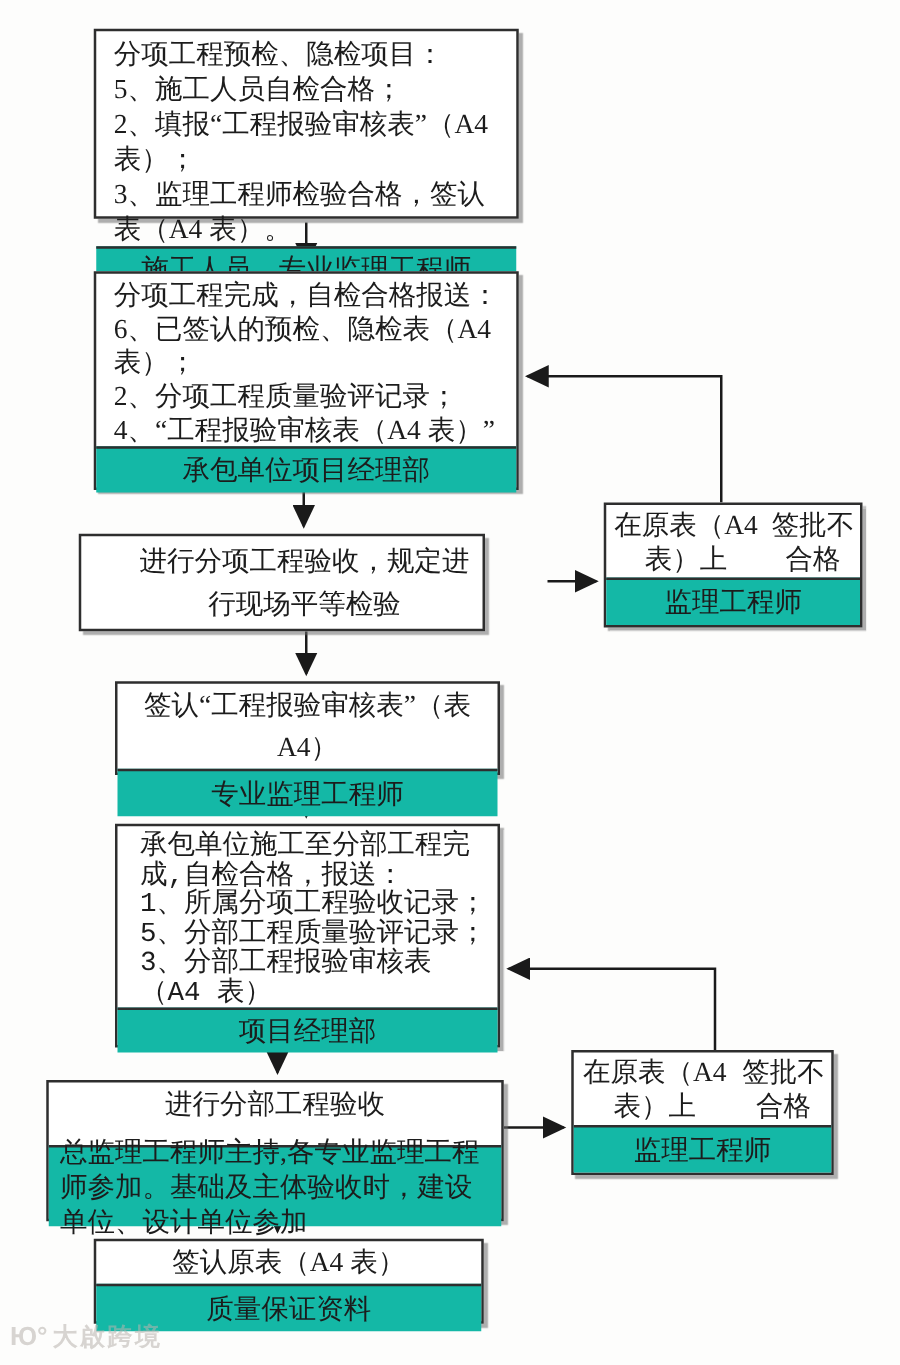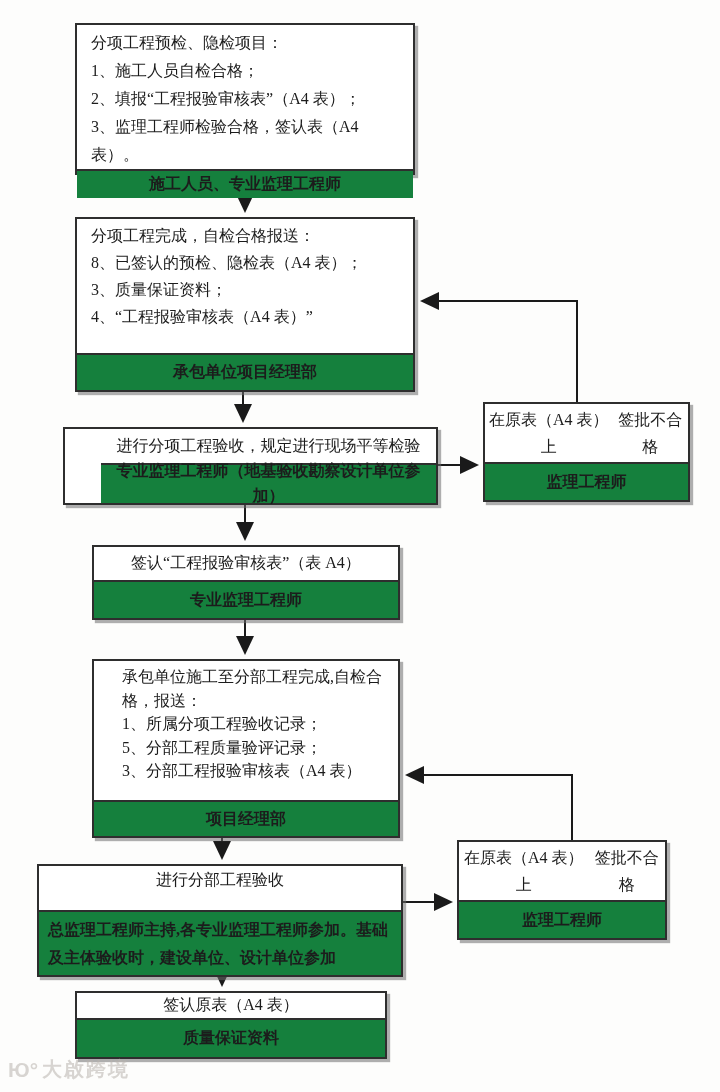--- a/index.html
+++ b/index.html
@@ -11,7 +11,7 @@
     position:absolute;display:flex;flex-direction:column;box-sizing:border-box;
     border:2px solid #2e2e2e;background:#ffffff;
     box-shadow:3px 3px 1px rgba(110,110,110,.55);
-    font-size:16px;line-height:1.55;
+    font-size:22px;line-height:1.55;
   }
   .body{flex:1;box-sizing:border-box;}
   .body.list{padding:5px 10px 0 14px;text-align:left;}

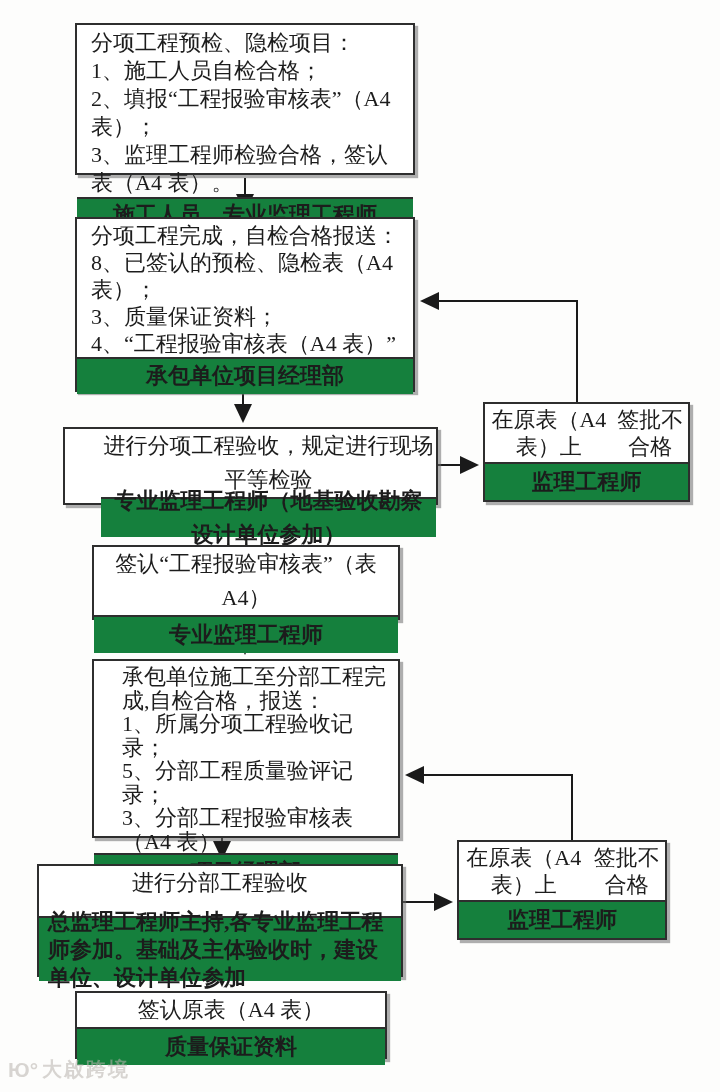--- a/index.html
+++ b/index.html
@@ -57,7 +57,7 @@
   <div class="box" style="left:75px;top:23px;width:340px;height:152px;">
     <div class="body list" style="line-height:28px;padding-top:4px;">
       <span class="ln">分项工程预检、隐检项目：</span>
-      <span class="ln">1、施工人员自检合格；</span>
+      <span class="ln">5、施工人员自检合格；</span>
       <span class="ln">2、填报“工程报验审核表”（A4 表）；</span>
       <span class="ln">3、监理工程师检验合格，签认表（A4 表）。</span>
     </div>

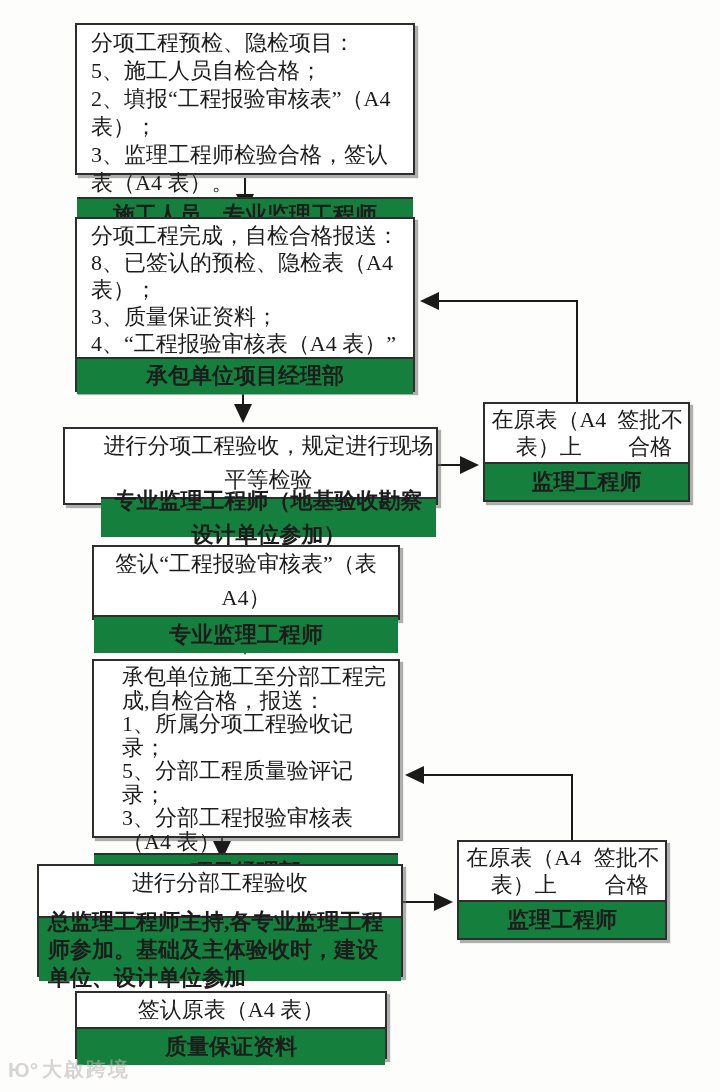--- a/index.html
+++ b/index.html
@@ -18,10 +18,9 @@
   .body.center{display:flex;flex-direction:row;align-items:center;justify-content:center;text-align:center;}
   .ln{display:block;}
   .footer{
-    box-sizing:border-box;border-top:2px solid #2e2e2e;background:#15803d;
+    box-sizing:border-box;border-top:2px solid #2e2e2e;background:#14b8a6;
     display:flex;align-items:center;justify-content:center;text-align:center;
     padding:1px 8px;
-    font-weight:bold;
   }
   svg.wires{position:absolute;left:0;top:0;pointer-events:none;}
   #watermark{

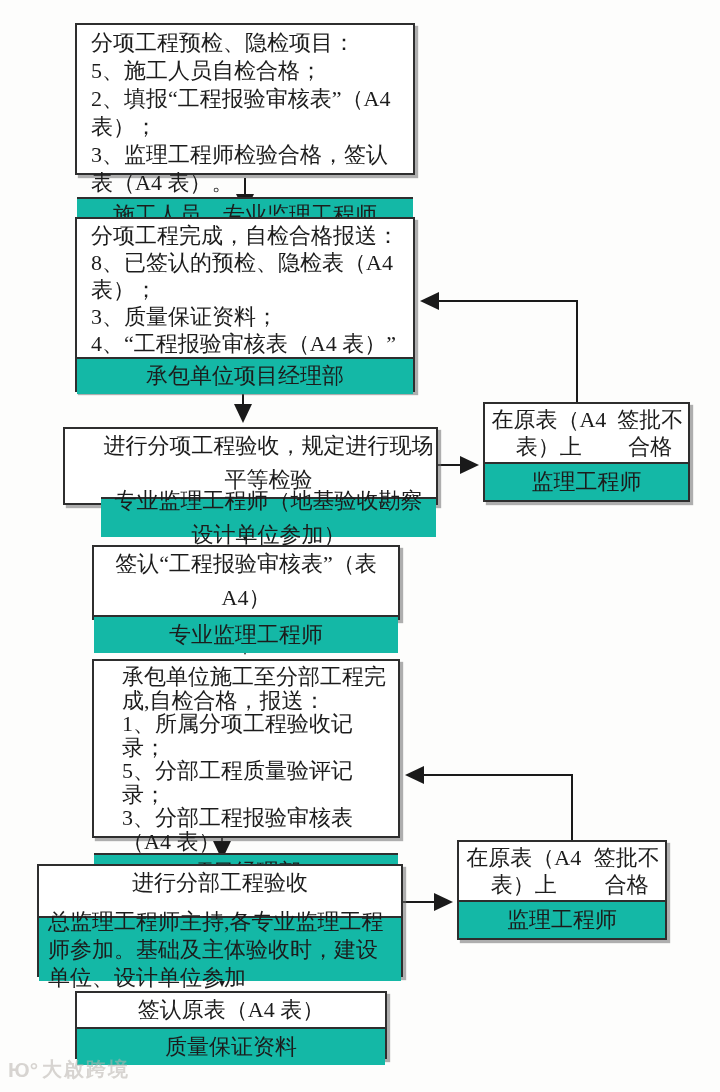--- a/index.html
+++ b/index.html
@@ -66,7 +66,7 @@
   <div class="box" style="left:75px;top:217px;width:340px;height:175px;">
     <div class="body list" style="line-height:27px;padding-top:3px;">
       <span class="ln">分项工程完成，自检合格报送：</span>
-      <span class="ln">8、已签认的预检、隐检表（A4 表）；</span>
+      <span class="ln">6、已签认的预检、隐检表（A4 表）；</span>
       <span class="ln">3、质量保证资料；</span>
       <span class="ln">4、“工程报验审核表（A4 表）”</span>
     </div>

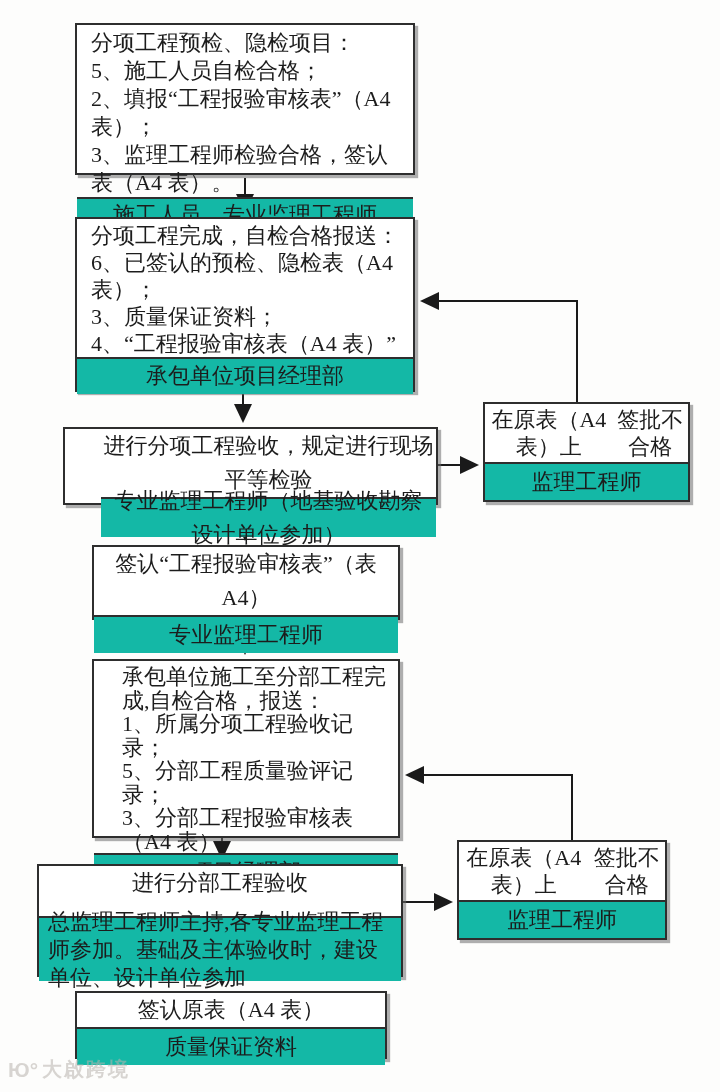--- a/index.html
+++ b/index.html
@@ -67,6 +67,7 @@
     <div class="body list" style="line-height:27px;padding-top:3px;">
       <span class="ln">分项工程完成，自检合格报送：</span>
       <span class="ln">6、已签认的预检、隐检表（A4 表）；</span>
+      <span class="ln">2、分项工程质量验评记录；</span>
       <span class="ln">3、质量保证资料；</span>
       <span class="ln">4、“工程报验审核表（A4 表）”</span>
     </div>

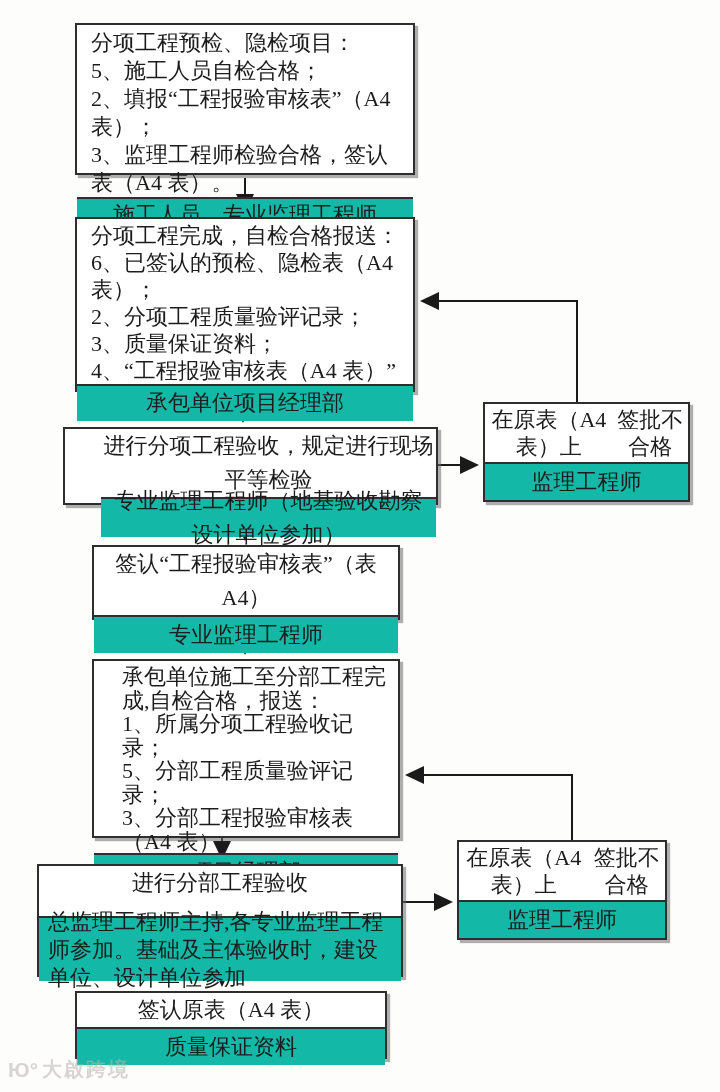--- a/index.html
+++ b/index.html
@@ -68,7 +68,6 @@
       <span class="ln">分项工程完成，自检合格报送：</span>
       <span class="ln">6、已签认的预检、隐检表（A4 表）；</span>
       <span class="ln">2、分项工程质量验评记录；</span>
-      <span class="ln">3、质量保证资料；</span>
       <span class="ln">4、“工程报验审核表（A4 表）”</span>
     </div>
     <div class="footer" style="height:37px;">承包单位项目经理部</div>

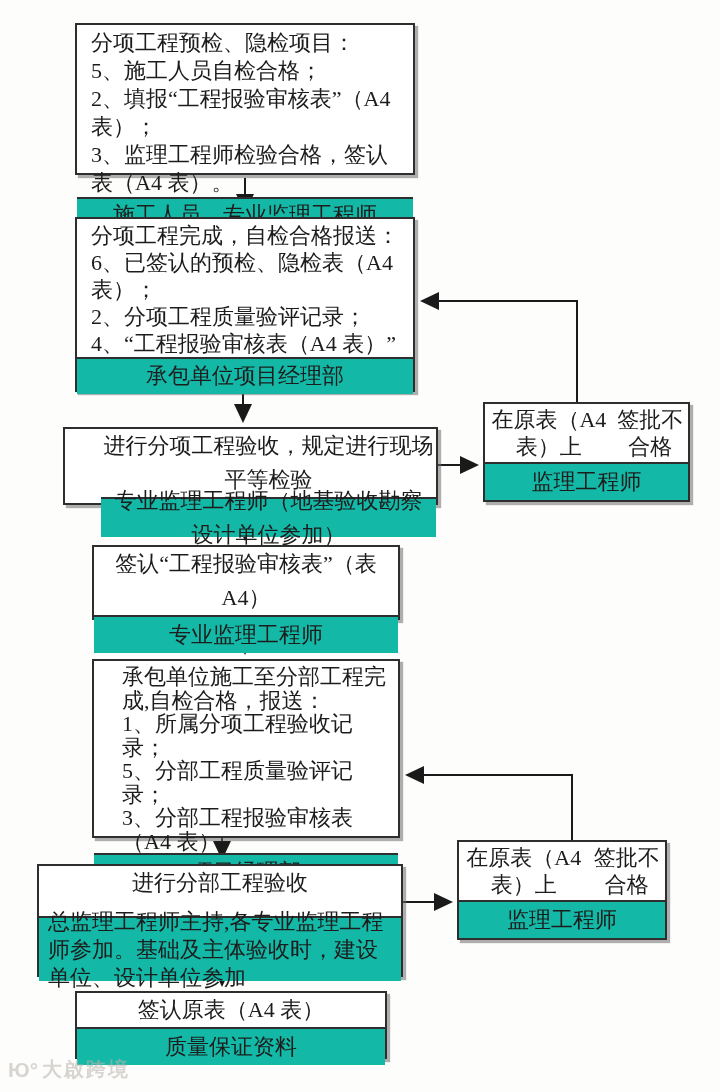--- a/index.html
+++ b/index.html
@@ -73,7 +73,7 @@
     <div class="footer" style="height:37px;">承包单位项目经理部</div>
   </div>
 
-  <div class="box" style="left:63px;top:427px;width:375px;height:78px;padding-left:36px;">
+  <div class="box" style="left:63px;top:427px;width:325px;height:78px;padding-left:36px;">
     <div class="body center">进行分项工程验收，规定进行现场平等检验</div>
     <div class="footer" style="height:40px;">专业监理工程师（地基验收勘察设计单位参加）</div>
   </div>

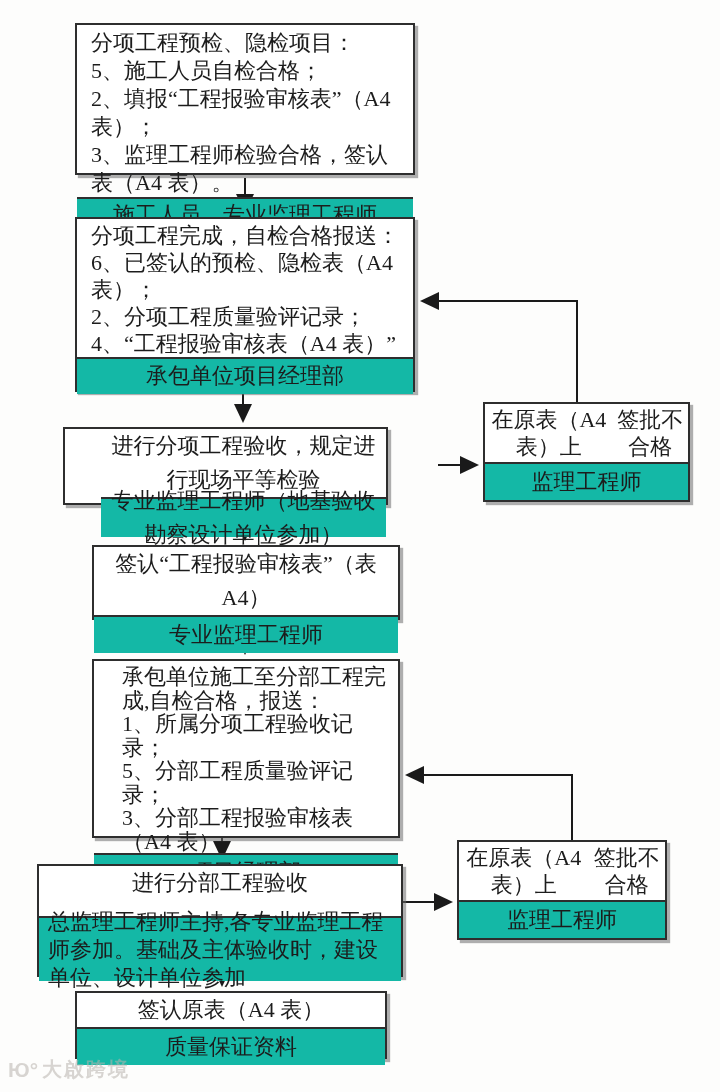--- a/index.html
+++ b/index.html
@@ -75,7 +75,6 @@
 
   <div class="box" style="left:63px;top:427px;width:325px;height:78px;padding-left:36px;">
     <div class="body center">进行分项工程验收，规定进行现场平等检验</div>
-    <div class="footer" style="height:40px;">专业监理工程师（地基验收勘察设计单位参加）</div>
   </div>
 
   <div class="box" style="left:483px;top:402px;width:207px;height:100px;">

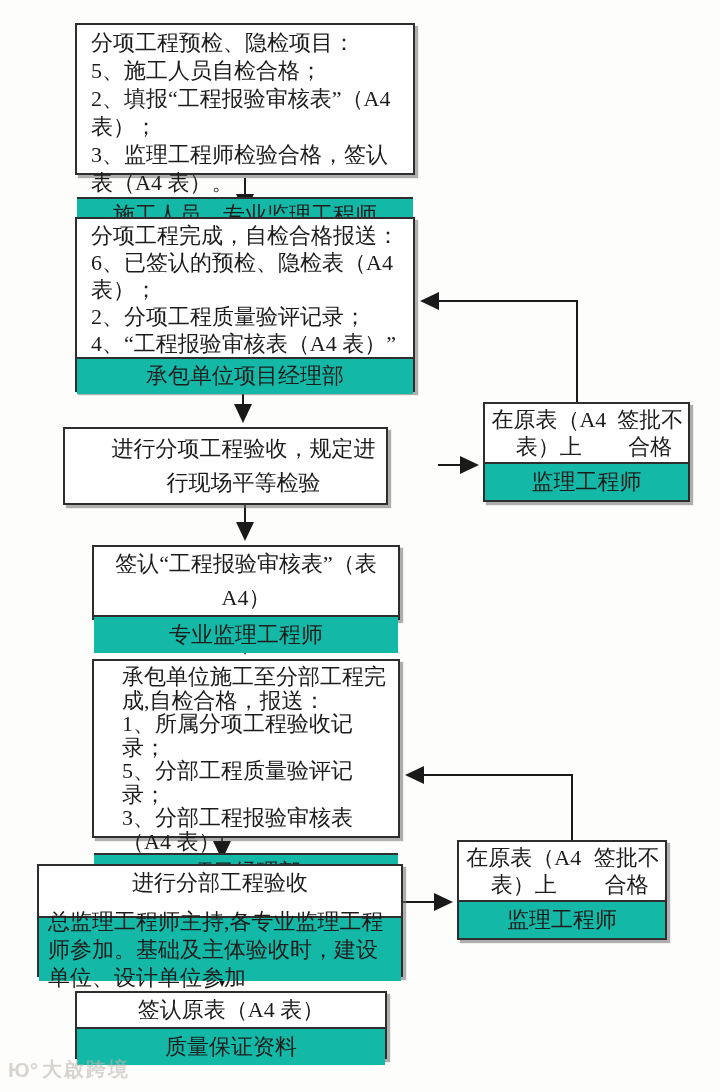--- a/index.html
+++ b/index.html
@@ -91,7 +91,7 @@
   </div>
 
   <div class="box" style="left:92px;top:659px;width:308px;height:179px;">
-    <div class="body list" style="line-height:23.5px;padding-top:4px;padding-left:28px;padding-right:6px;">
+    <div class="body list" style="line-height:23.5px;padding-top:4px;padding-left:18px;padding-right:6px;font-family:Liberation Mono, monospace;">
       <span class="ln">承包单位施工至分部工程完成,自检合格，报送：</span>
       <span class="ln">1、所属分项工程验收记录；</span>
       <span class="ln">5、分部工程质量验评记录；</span>

